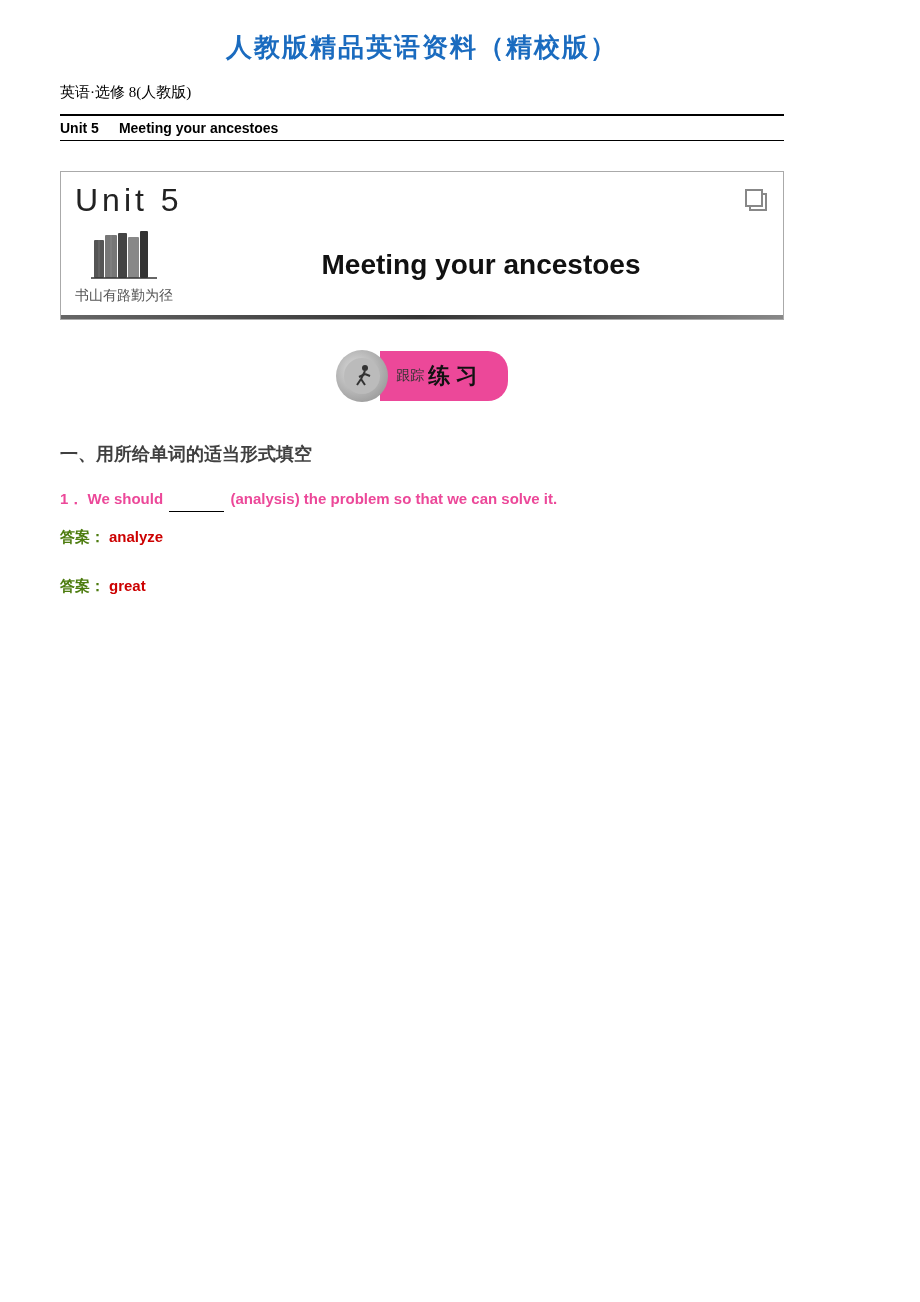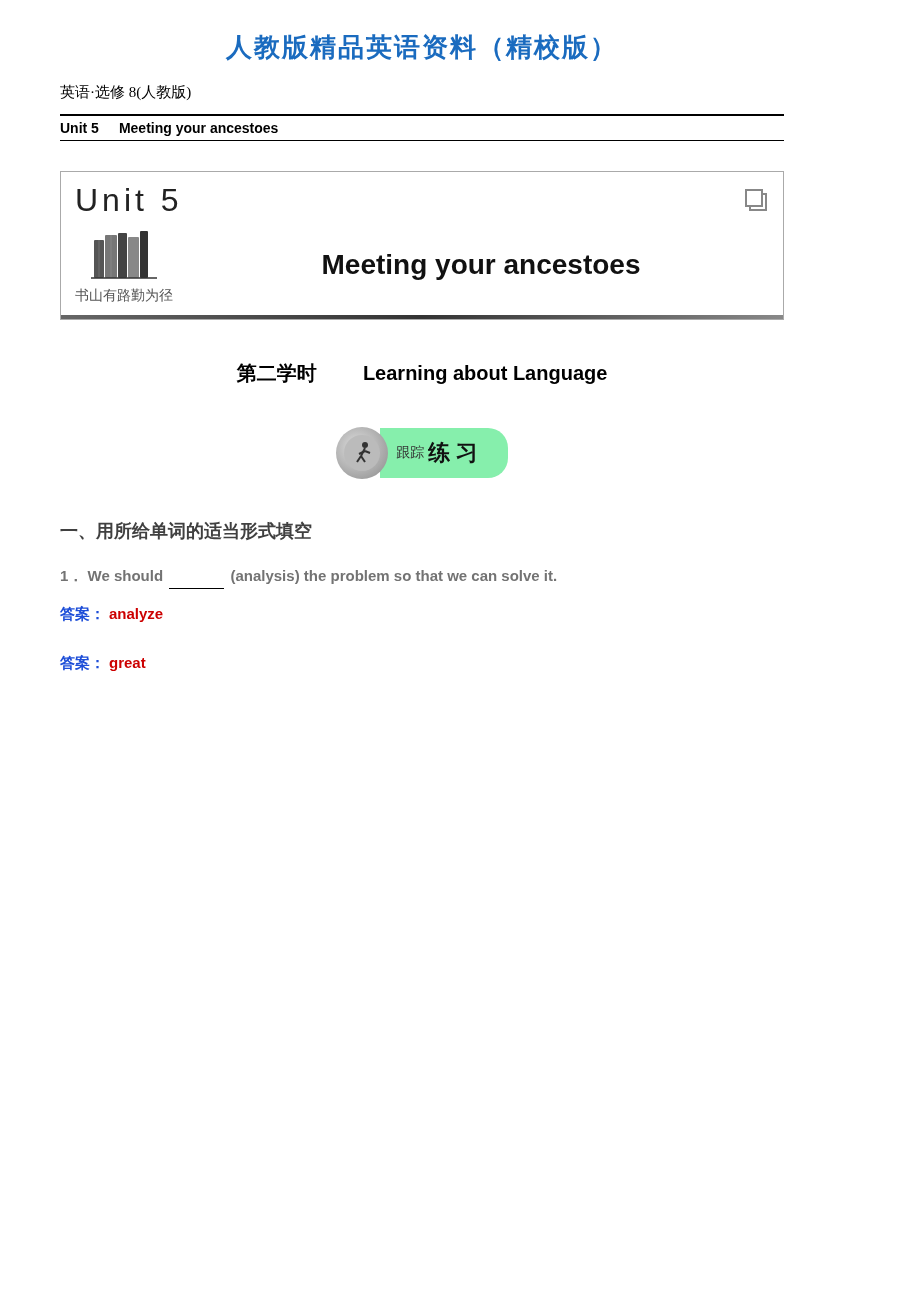--- a/index.html
+++ b/index.html
@@ -293,11 +293,6 @@
     <div class="banner-bottom-line"></div>
   </div>
 
-  <div class="section-period">
-    <span class="period-cn">第二学时</span>
-    <span style="margin: 0 12px;">&nbsp;&nbsp;</span>
-    <span class="period-en">Learning about Language</span>
-  </div>
 
   <div class="practice-banner">
     <div class="practice-circle">

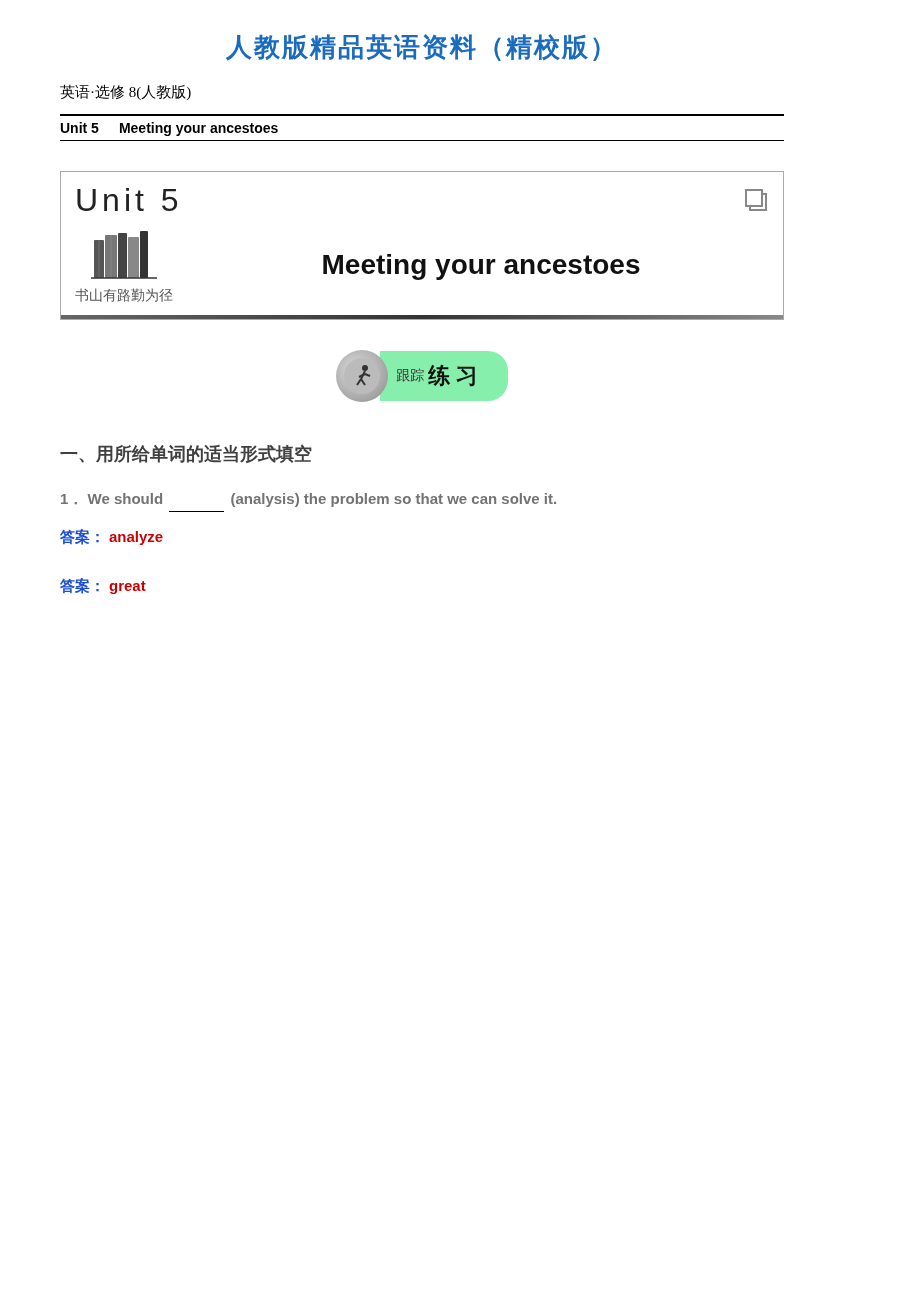--- a/index.html
+++ b/index.html
@@ -168,7 +168,7 @@
     }
 
     .practice-label-bg {
-      background: #86efac;
+      background: #ec4899;
       border-radius: 0 20px 20px 0;
       padding: 10px 30px 10px 16px;
       margin-left: -8px;

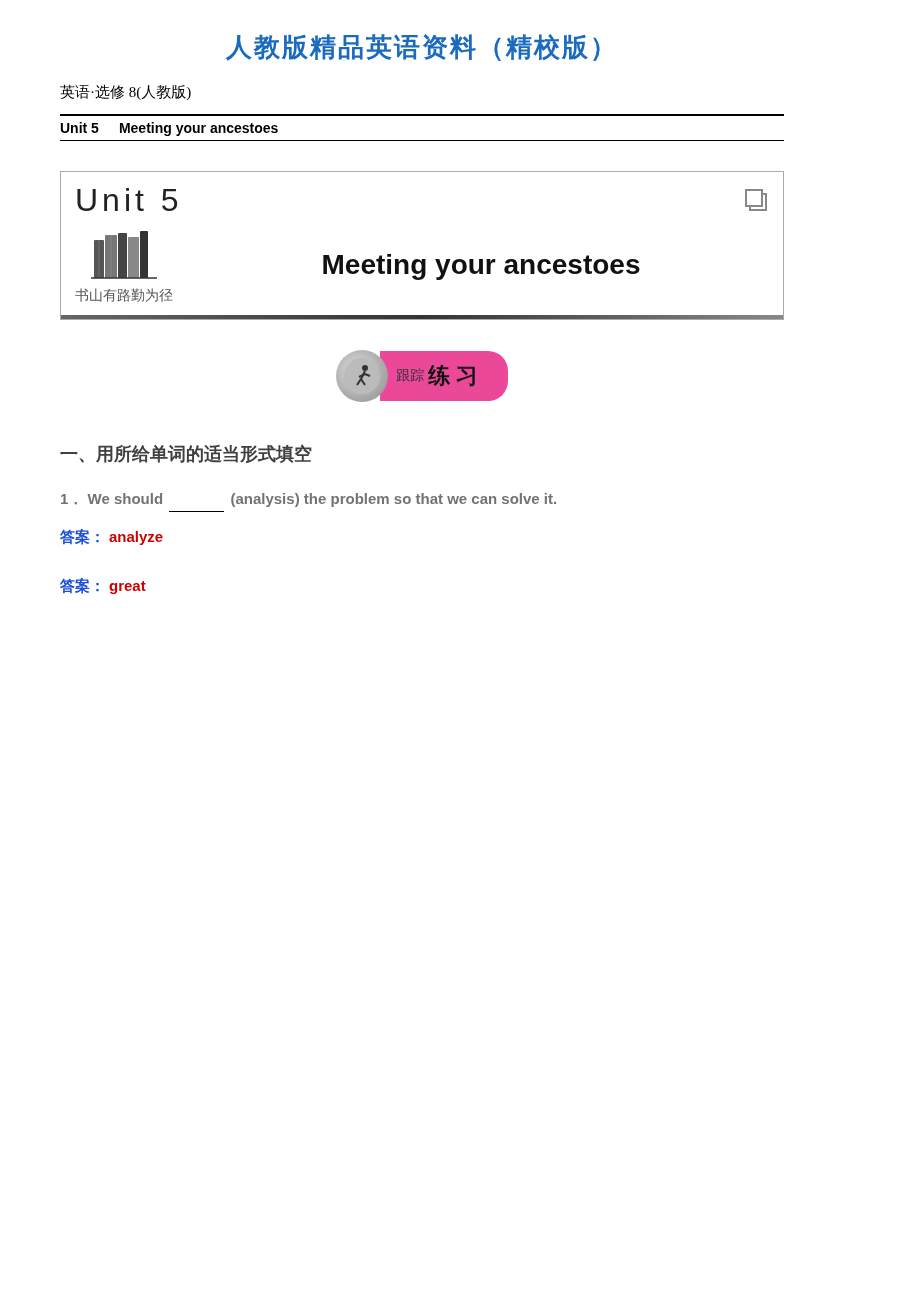--- a/index.html
+++ b/index.html
@@ -207,7 +207,7 @@
       font-size: 15px;
       font-weight: bold;
       font-family: "Arial", sans-serif;
-      color: #737373;
+      color: #ec4899;
       margin-bottom: 16px;
       line-height: 1.7;
     }

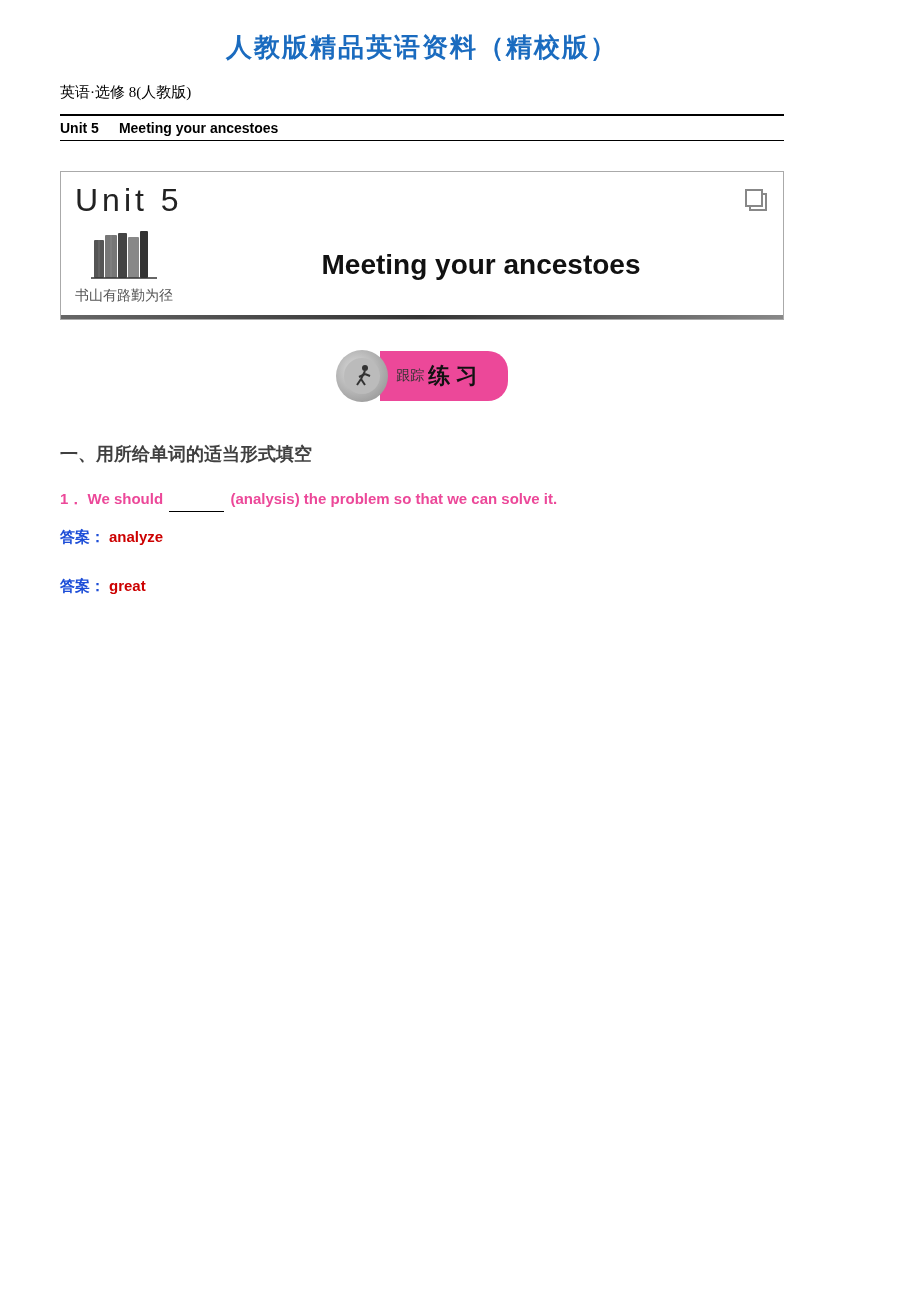--- a/index.html
+++ b/index.html
@@ -220,7 +220,7 @@
     .answer-label {
       font-size: 15px;
       font-weight: bold;
-      color: #1d4ed8;
+      color: #4d7c0f;
       font-family: "SimHei", "黑体", sans-serif;
     }
 

